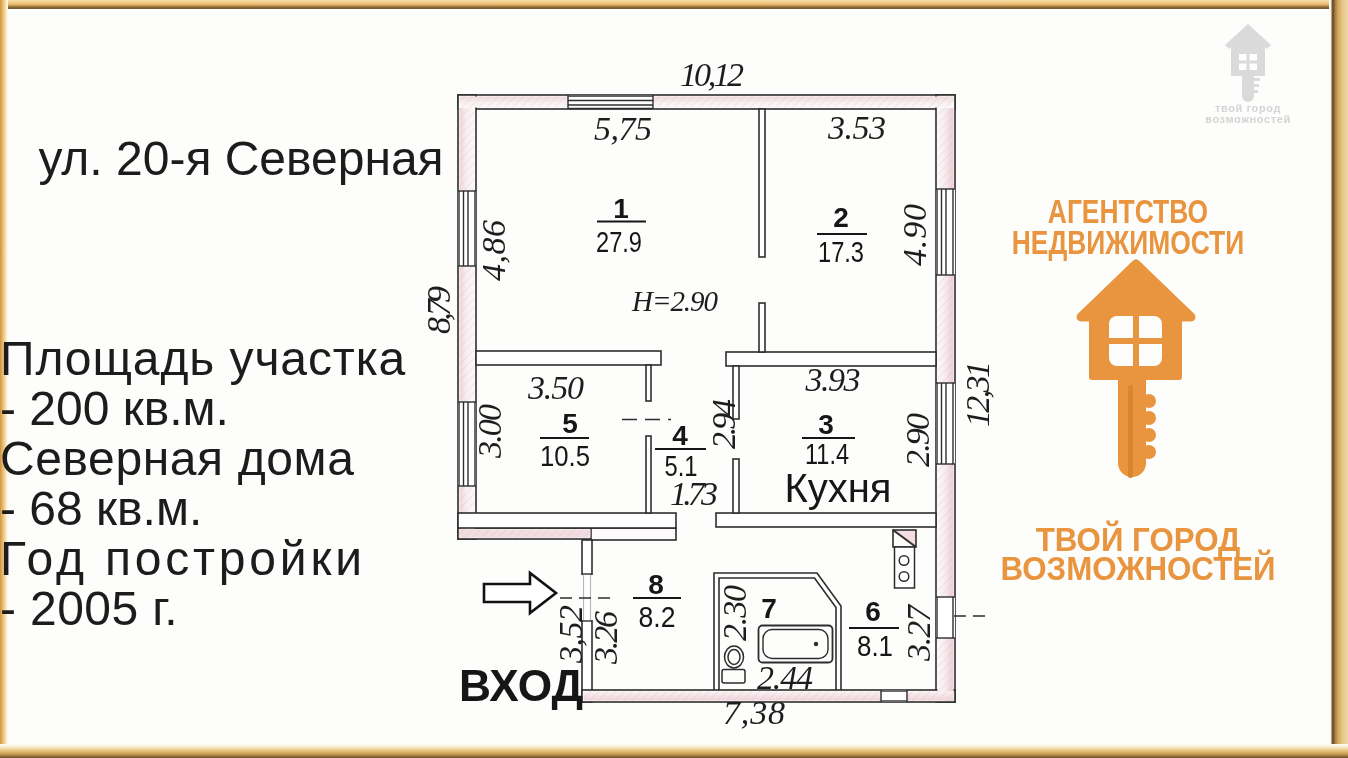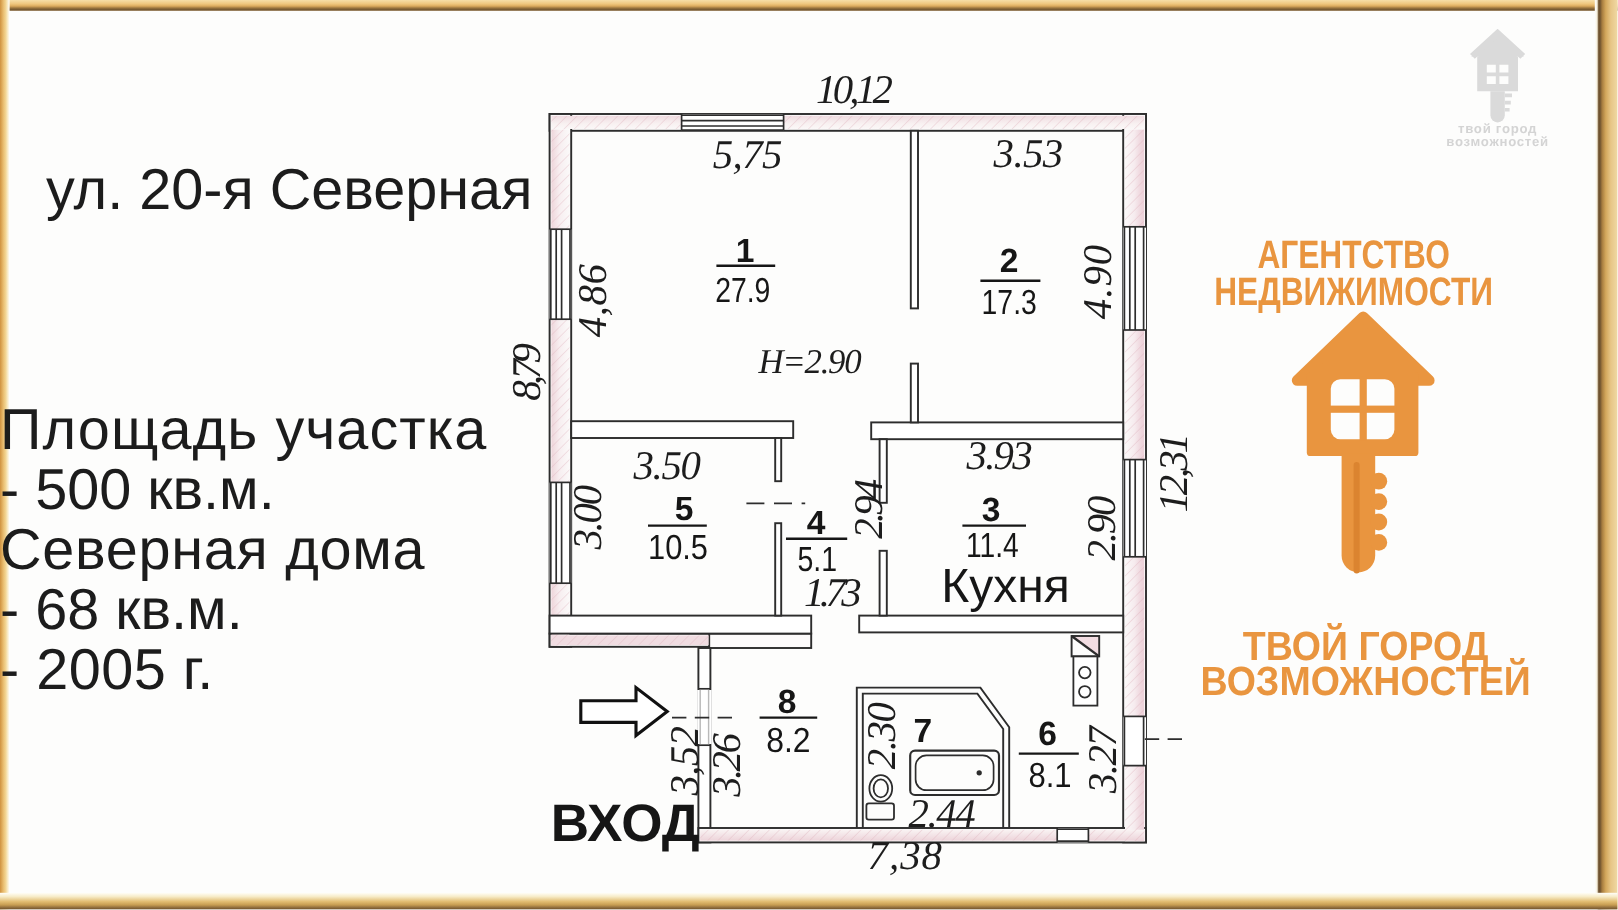--- a/index.html
+++ b/index.html
@@ -60,7 +60,7 @@
 
 <div class="info">
   <div style="letter-spacing:0.9px;">Площадь участка</div>
-  <div>- 500 кв.м.</div>
+  <div>- 200 кв.м.</div>
   <div style="letter-spacing:0.6px;">Северная дома</div>
   <div>- 68 кв.м.</div>
   <div style="letter-spacing:0.4px;">- 2005 г.</div>

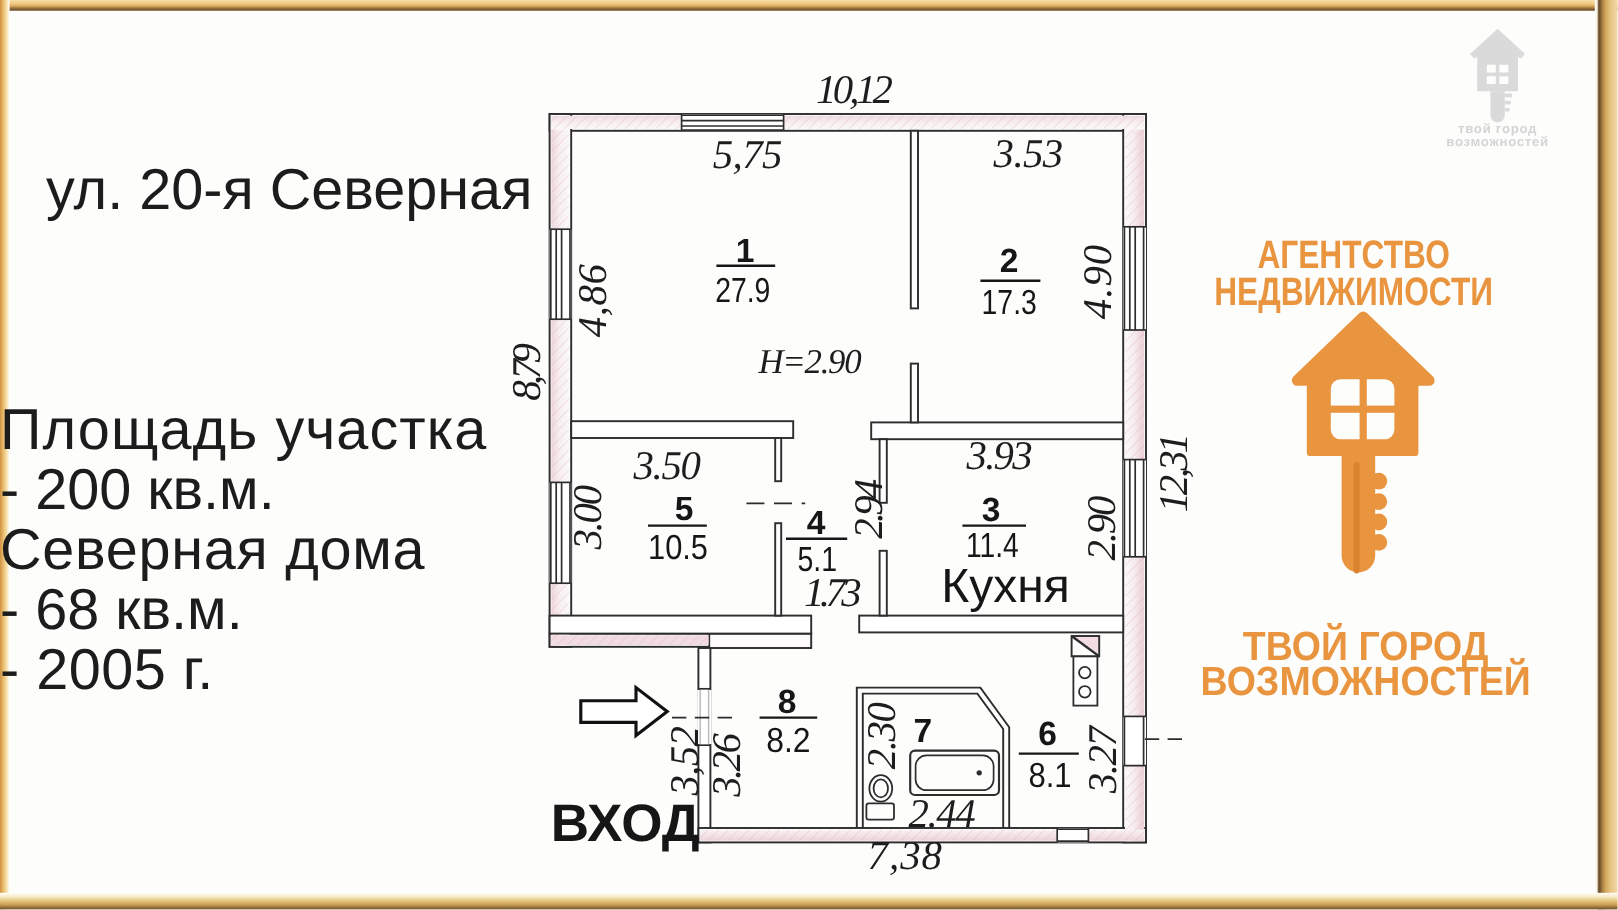--- a/index.html
+++ b/index.html
@@ -63,6 +63,7 @@
   <div>- 200 кв.м.</div>
   <div style="letter-spacing:0.6px;">Северная дома</div>
   <div>- 68 кв.м.</div>
+  <div style="letter-spacing:3.8px;">Год постройки</div>
   <div style="letter-spacing:0.4px;">- 2005 г.</div>
 </div>
 

